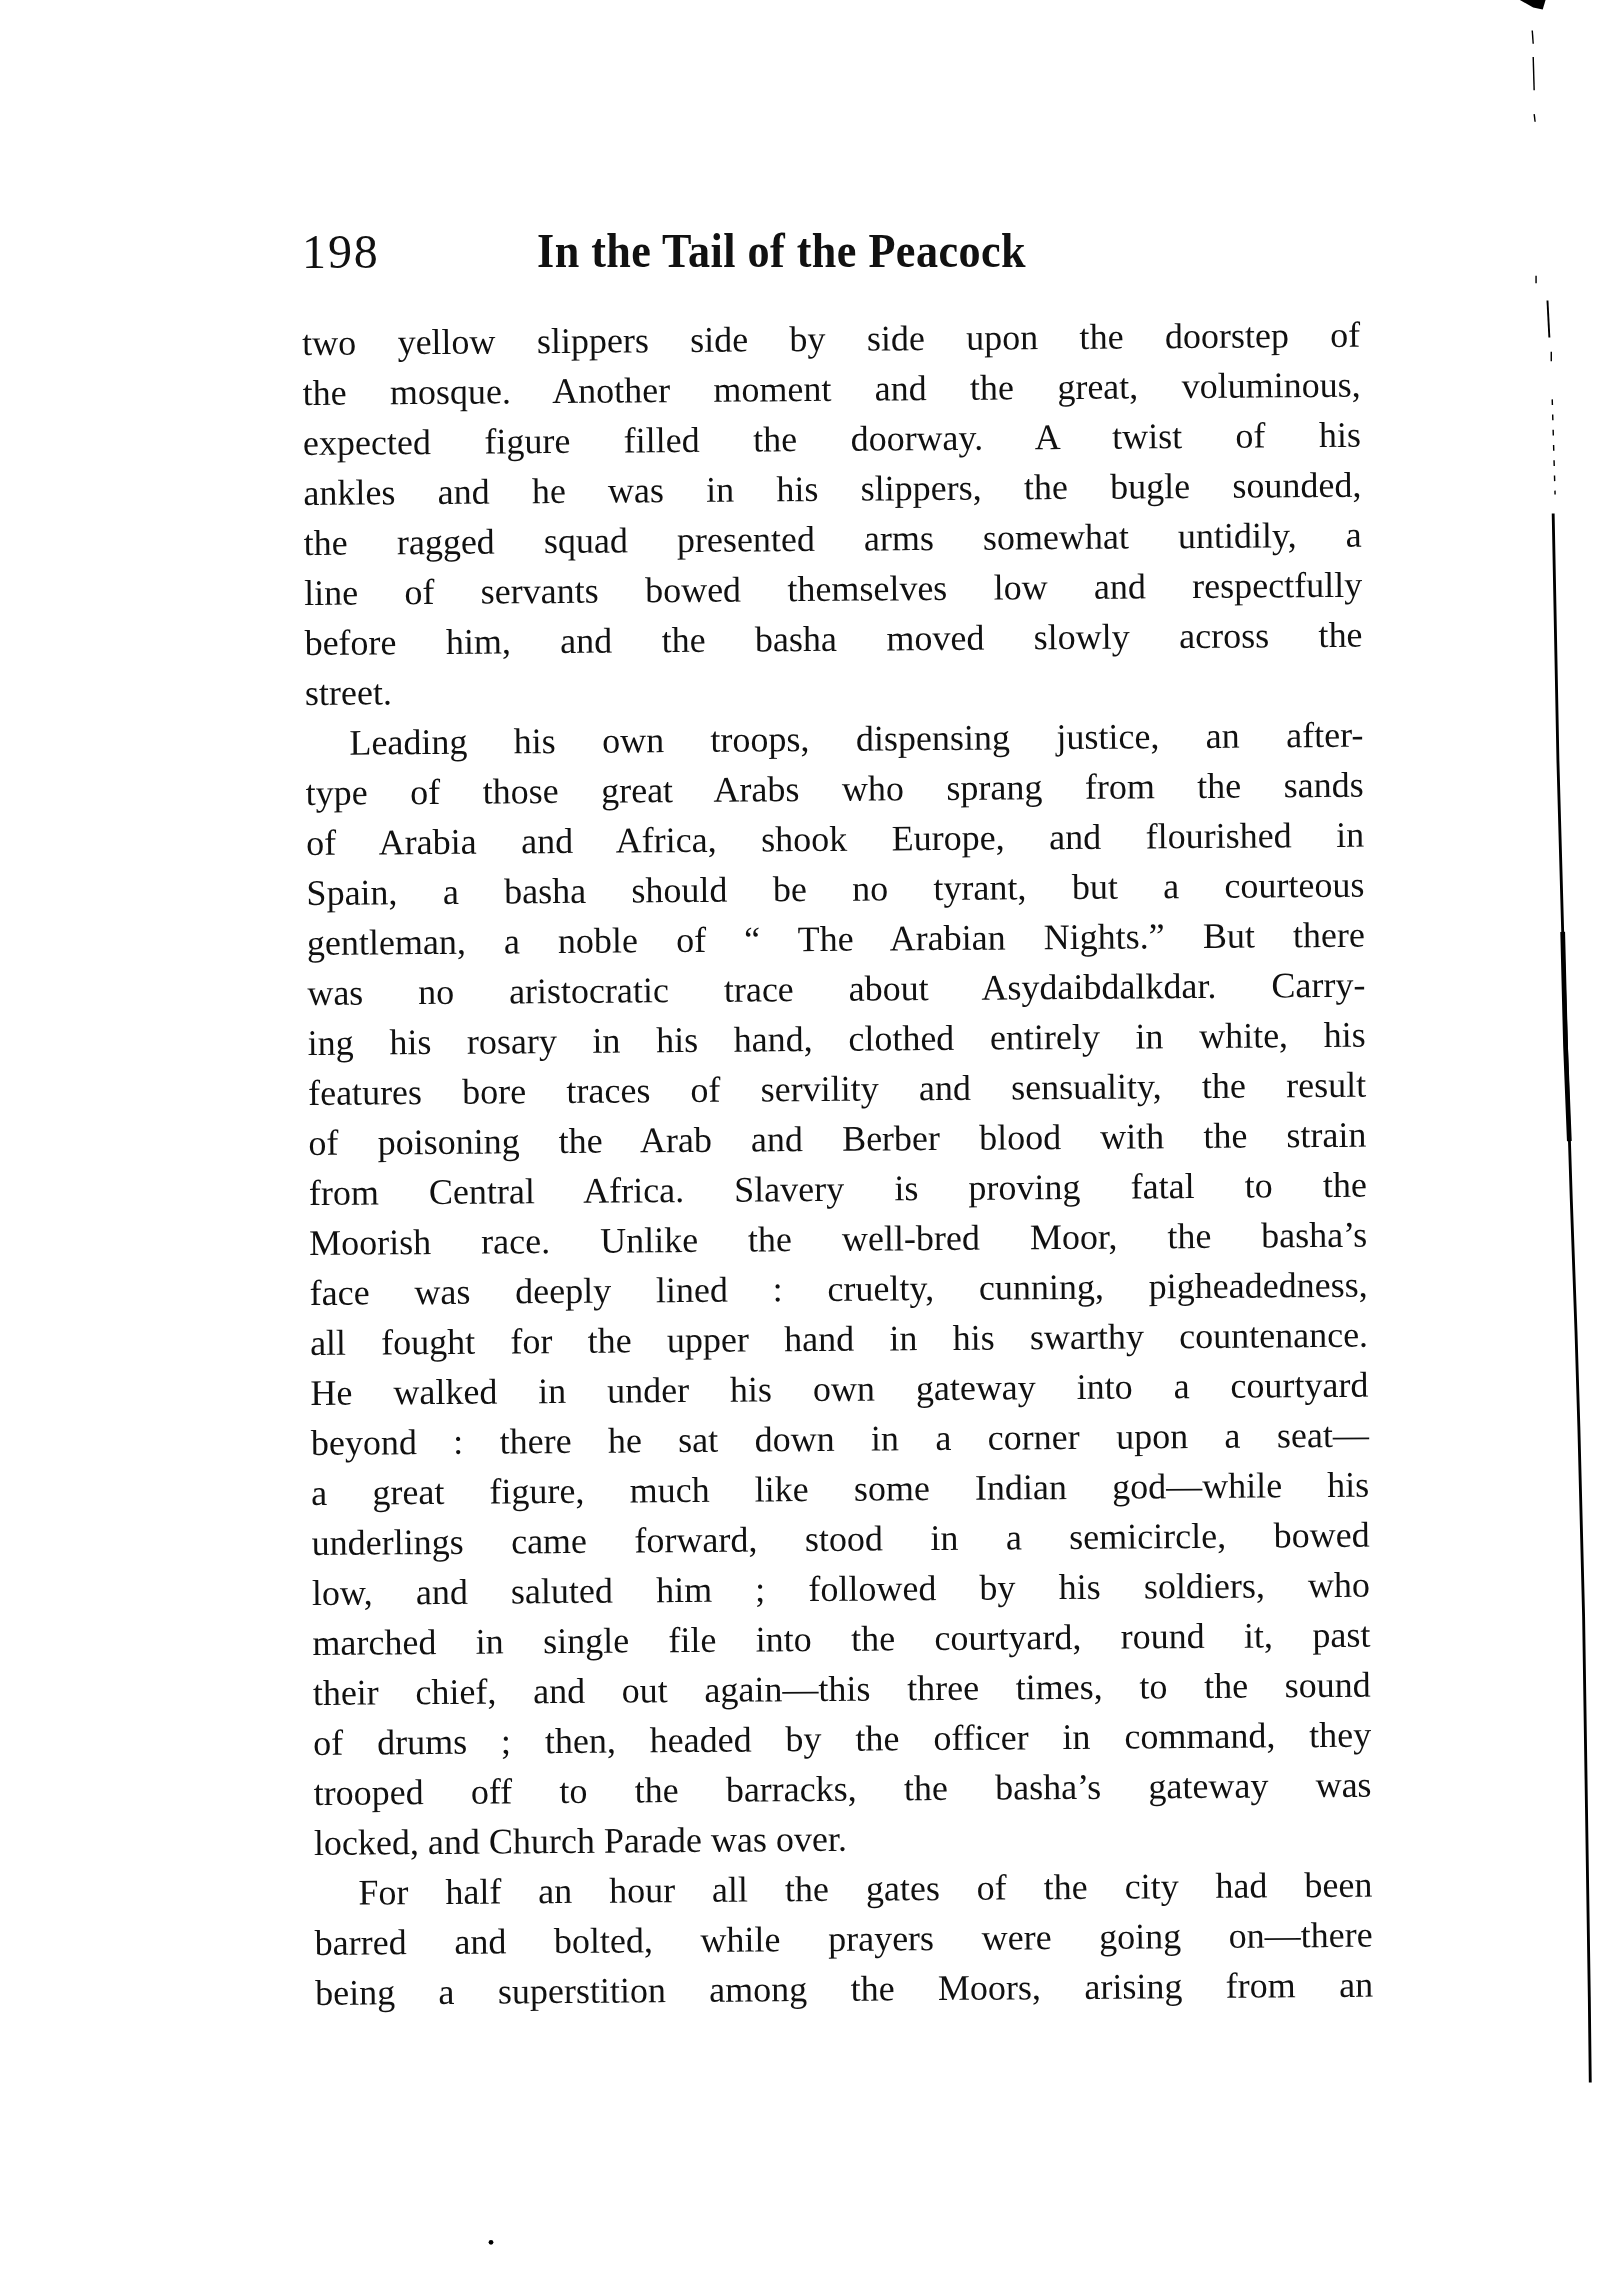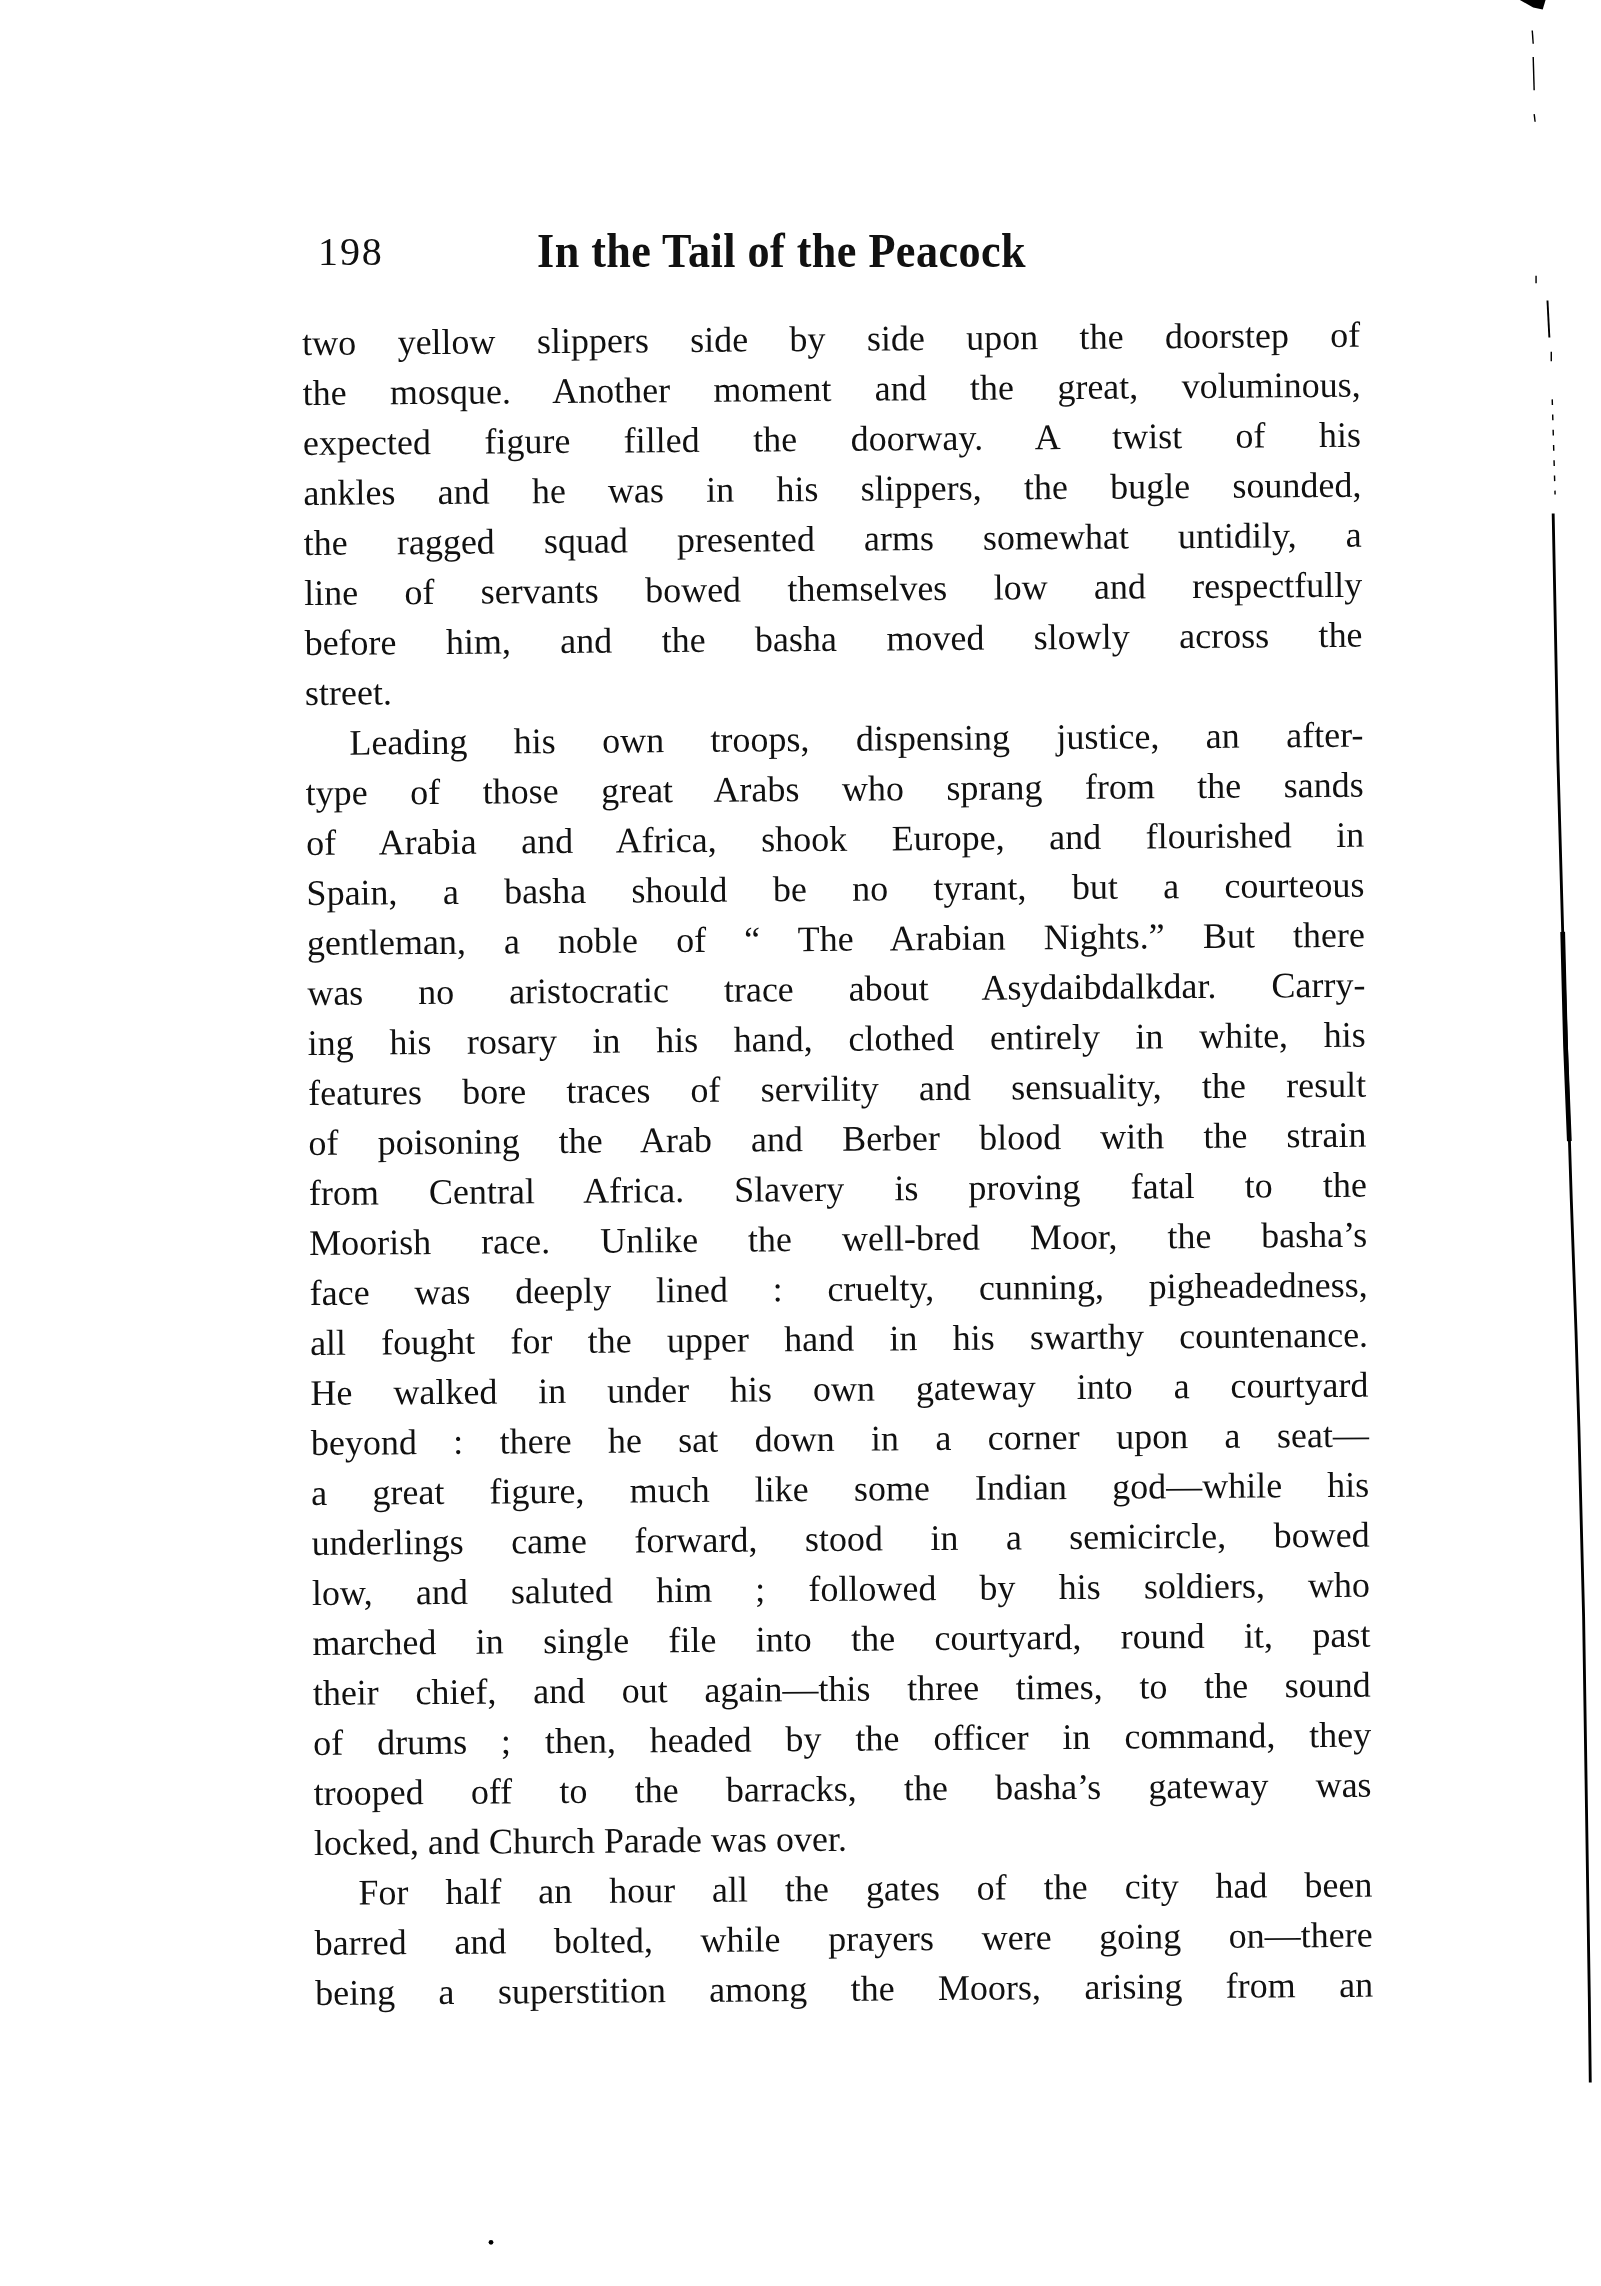--- a/index.html
+++ b/index.html
@@ -30,11 +30,10 @@
     position: absolute;
     left: 302px;
     top: 228px;
-    font-size: 40px;
+    font-size: 48px;
     line-height: 48px;
     letter-spacing: 1.9px;
     font-variant-numeric: oldstyle-nums;
-    margin-left: 16px;
   }
   .running-title {
     position: absolute;

